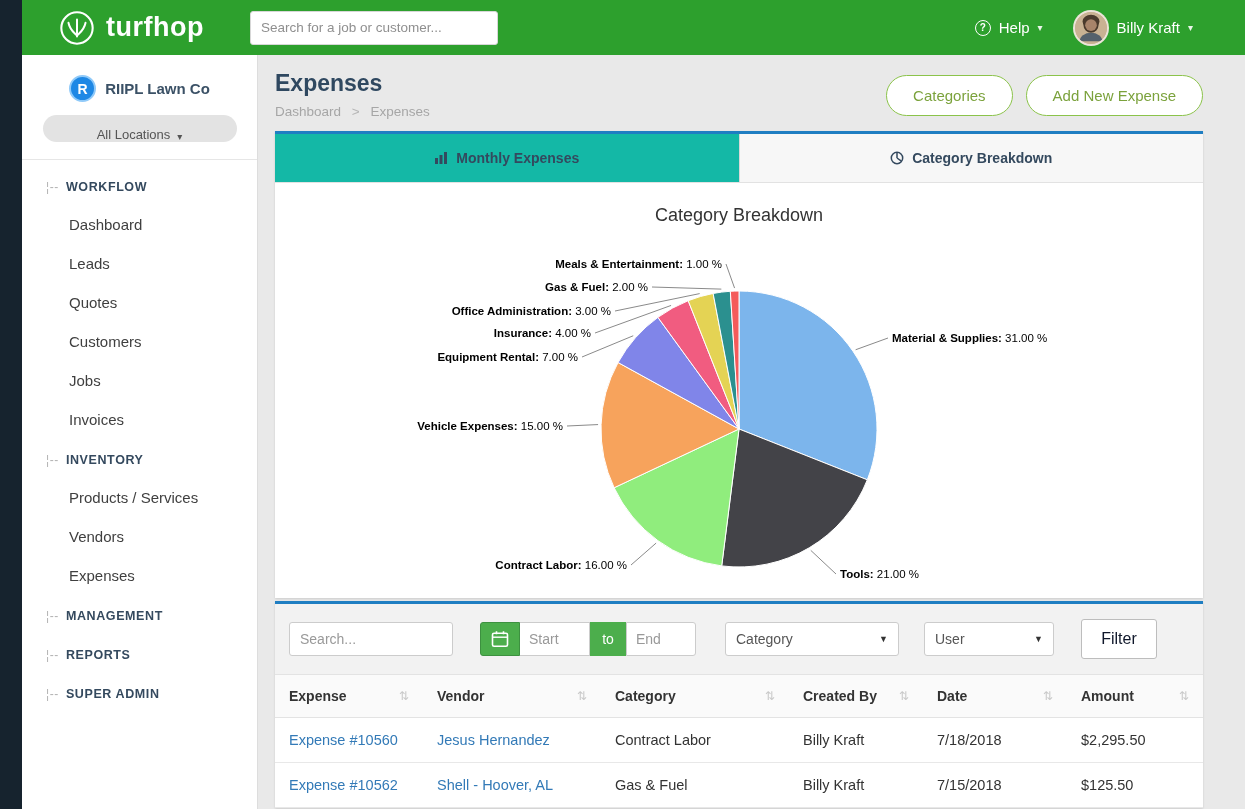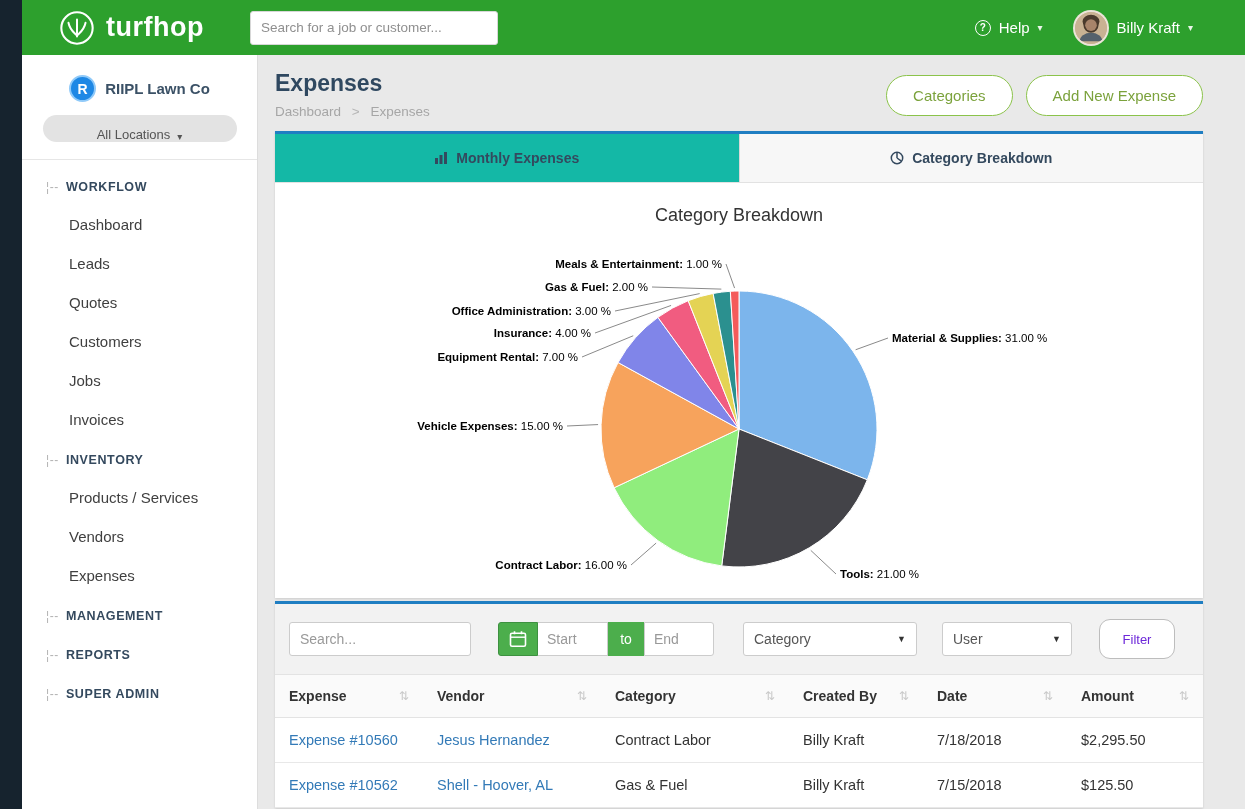--- a/index.html
+++ b/index.html
@@ -87,7 +87,7 @@
 
   .filter-card { margin-top: 3px; border-top: 3px solid var(--accent_blue, #1f7ec2); }
   .filter-bar { height: 70px; background: #f2f2f2; display: flex; align-items: center; padding: 0 14px; }
-  .search-input { width: 182px; height: 34px; border: 1px solid #ccc; border-radius: 3px; padding: 0 10px; font-size: 14px; font-family: inherit; outline: none; }
+  .search-input { width: 164px; height: 34px; border: 1px solid #ccc; border-radius: 3px; padding: 0 10px; font-size: 14px; font-family: inherit; outline: none; }
   .search-input::placeholder, .date-input::placeholder { color: #999; }
   .date-group { display: flex; margin-left: 27px; }
   .cal-btn { width: 40px; height: 34px; background: var(--action_green, #4cae4c); border: 1px solid #3d9140; border-radius: 3px 0 0 3px; display: flex; align-items: center; justify-content: center; cursor: pointer; }

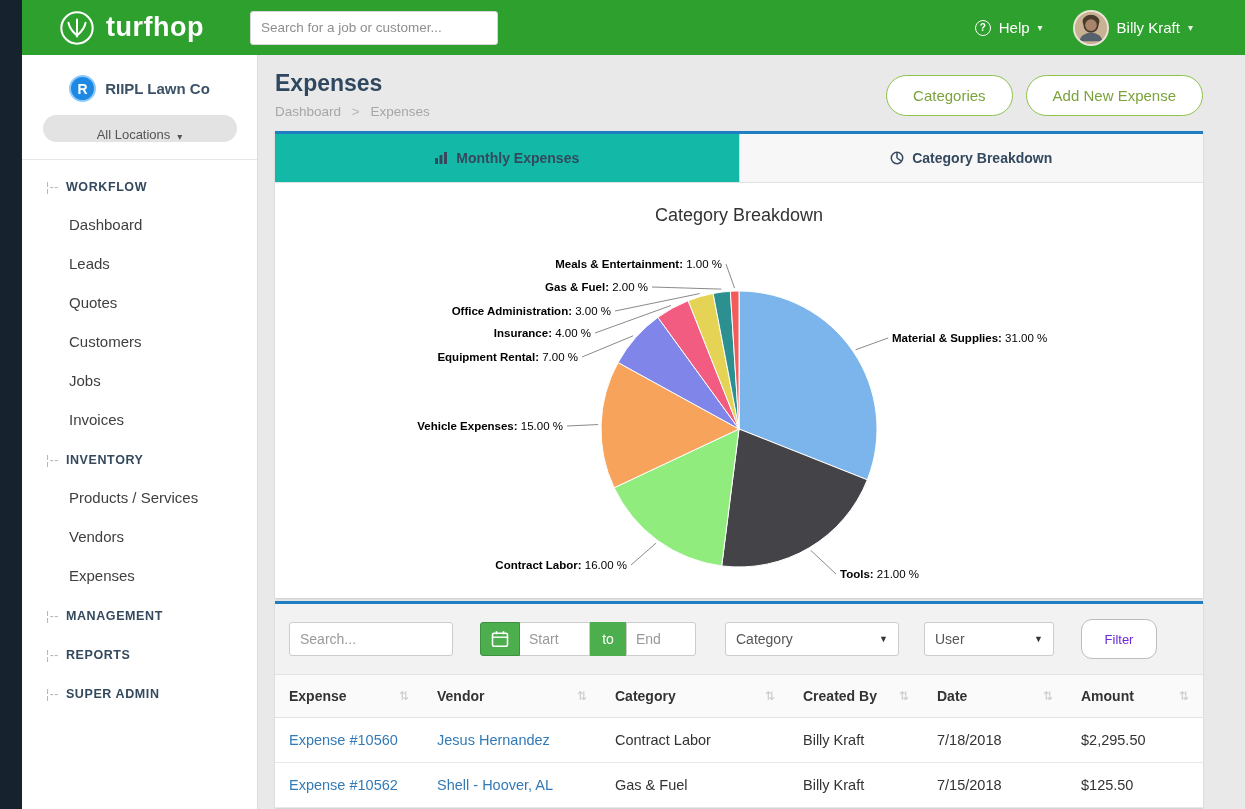--- a/index.html
+++ b/index.html
@@ -98,7 +98,7 @@
   .selectbox.category { width: 174px; margin-left: 29px; }
   .selectbox.user { width: 130px; margin-left: 25px; }
   .sel-arrow { font-size: 9px; color: #333; margin-left: 8px; }
-  .filter-btn { width: 76px; height: 40px; margin-left: 27px; background: #fff; border: 1px solid #bdbdbd; border-radius: 11px; font-size: 13px; color: #6d28d9; font-family: inherit; cursor: pointer; }
+  .filter-btn { width: 76px; height: 40px; margin-left: 27px; background: #fff; border: 1px solid #bdbdbd; border-radius: 3px; font-size: 16px; color: #0f172a; font-family: inherit; cursor: pointer; }
 
   table.expense-table { width: 100%; border-collapse: collapse; background: #fff; }
   .expense-table th {

